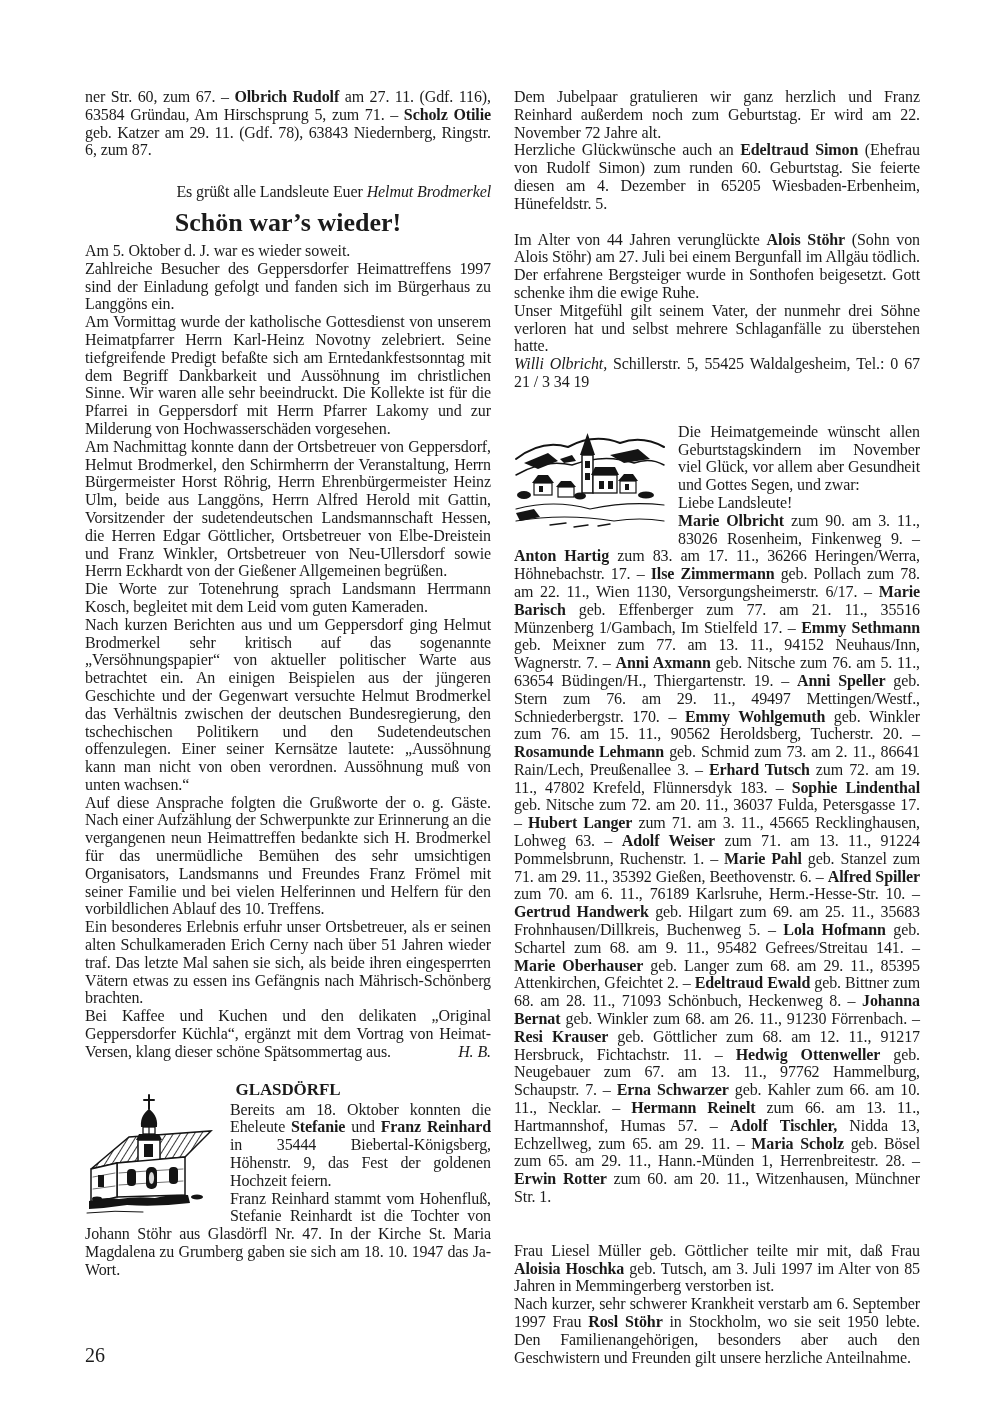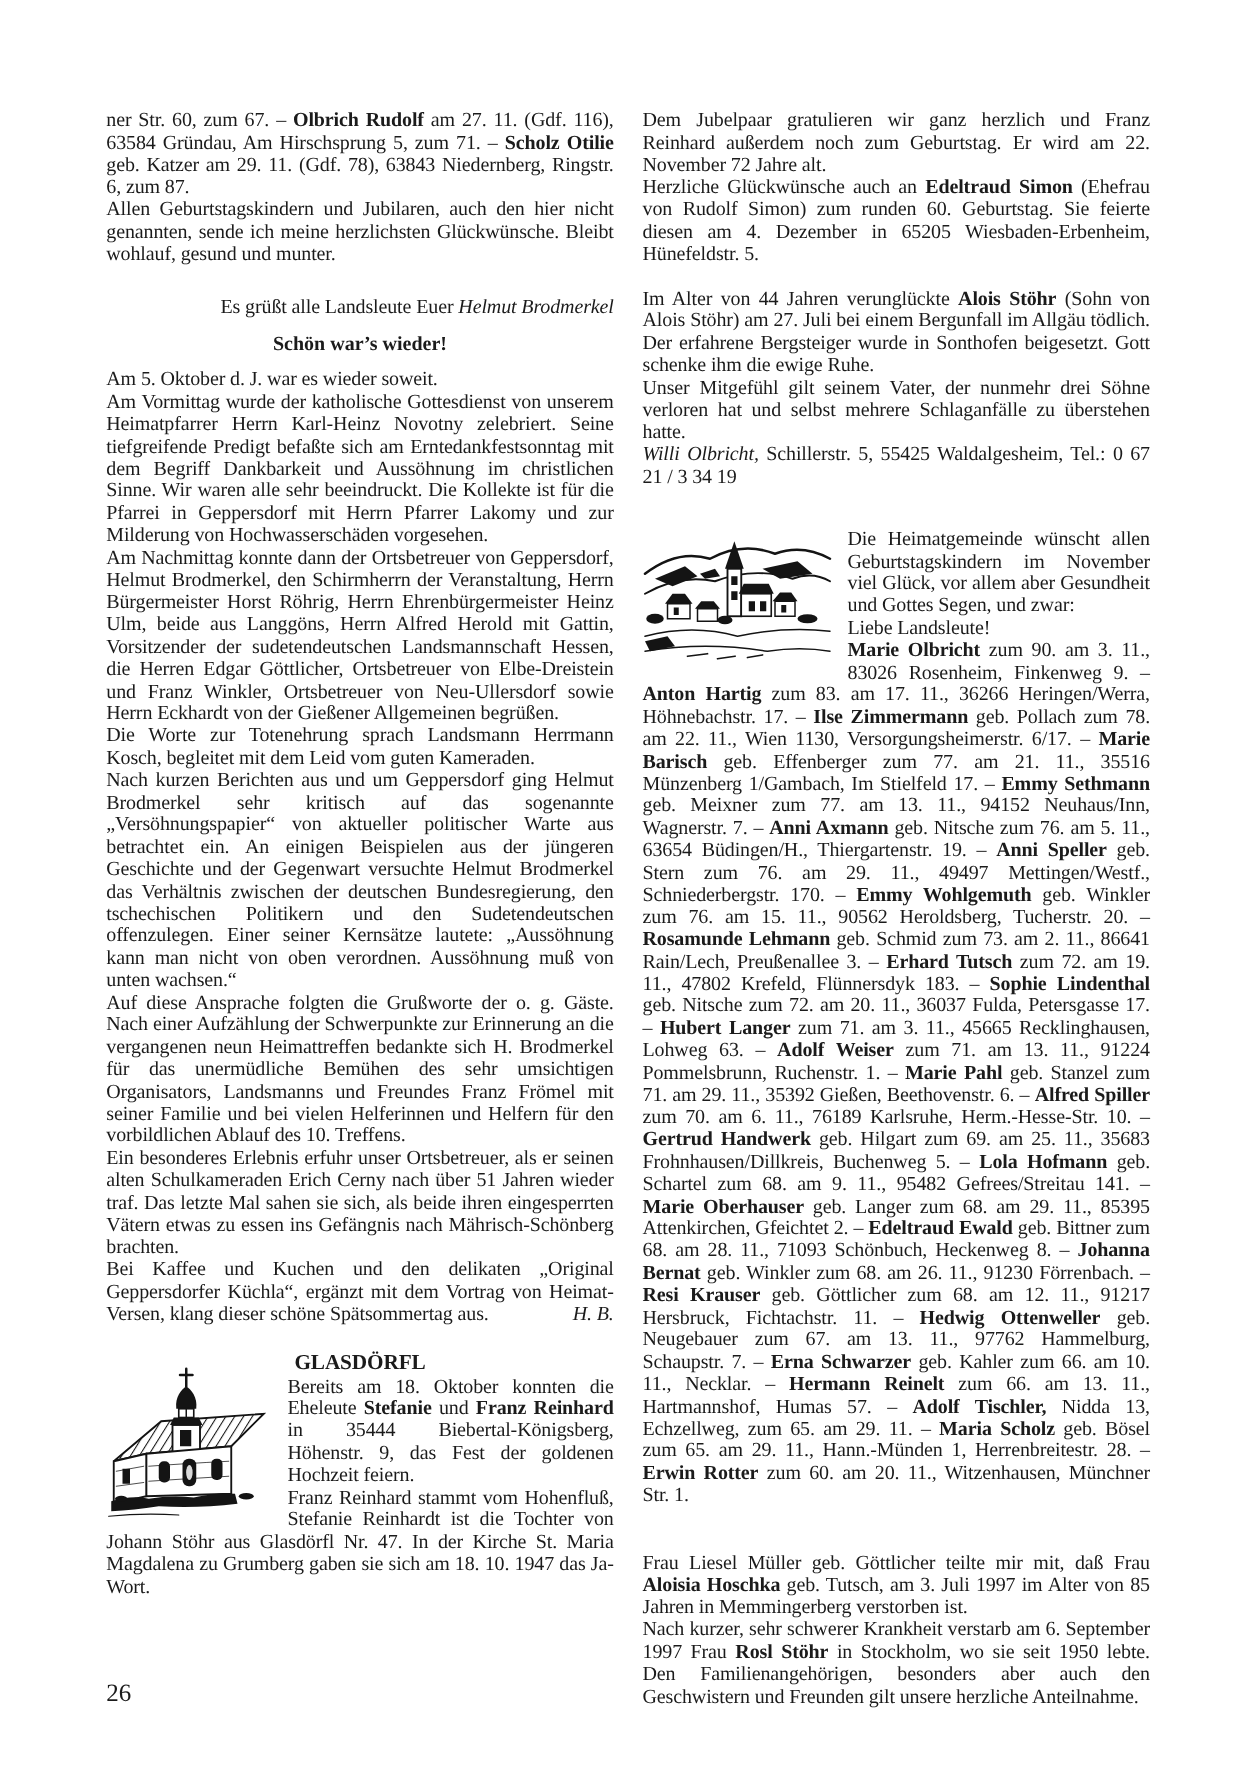--- a/index.html
+++ b/index.html
@@ -34,7 +34,6 @@
 
   <div class="col col-l">
     <p><span>ner Str. 60, zum 67. – </span><span class="b">Olbrich Rudolf</span><span> am 27. 11. (Gdf. 116), 63584 Gründau, Am Hirschsprung 5, zum 71. – </span><span class="b">Scholz Otilie</span><span> geb. Katzer am 29. 11. (Gdf. 78), 63843 Niedernberg, Ringstr. 6, zum 87.</span></p>
-    <p><span>Allen Geburtstagskindern und Jubilaren, auch den hier nicht genannten, sende ich meine herzlichsten Glückwünsche. Bleibt wohlauf, gesund und munter.</span></p>
     <p class="right-align"><span>Es grüßt alle Landsleute Euer </span><span class="i">Helmut Brodmerkel</span></p>
 
     <h2 class="h-main">Schön war’s wieder!</h2>

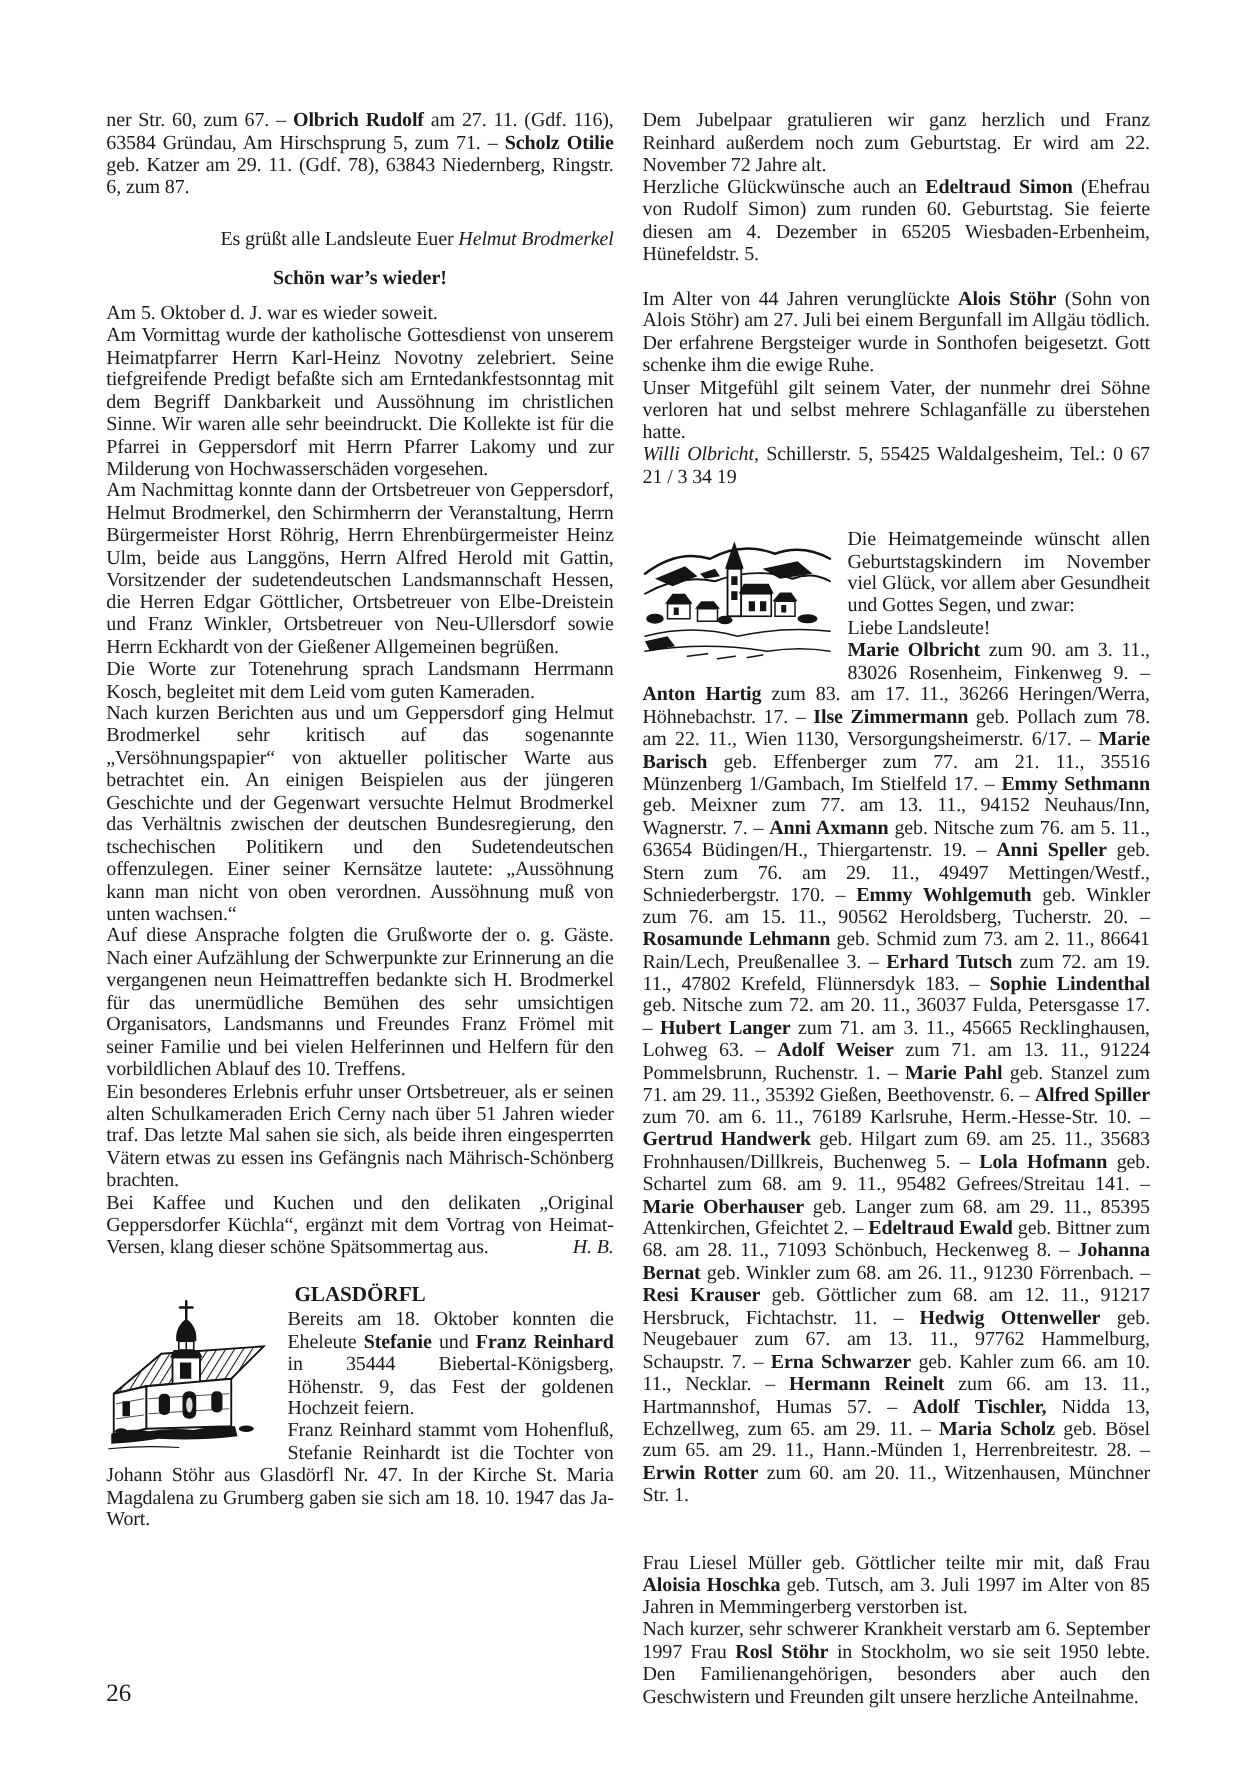--- a/index.html
+++ b/index.html
@@ -15,7 +15,7 @@
   .i{font-style:italic;}
   .sig{float:right;font-style:italic;}
   .right-align{text-align:right;margin-top:24px;}
-  .h-main{font-size:16px;line-height:24px;font-weight:700;text-align:center;
+  .h-main{font-size:26px;line-height:24px;font-weight:700;text-align:center;
           margin:10px 0 7px;letter-spacing:0;}
   .h-sec{font-size:17px;line-height:19px;font-weight:700;text-align:center;margin:0 0 2px;}
   .sp18{height:18px;}

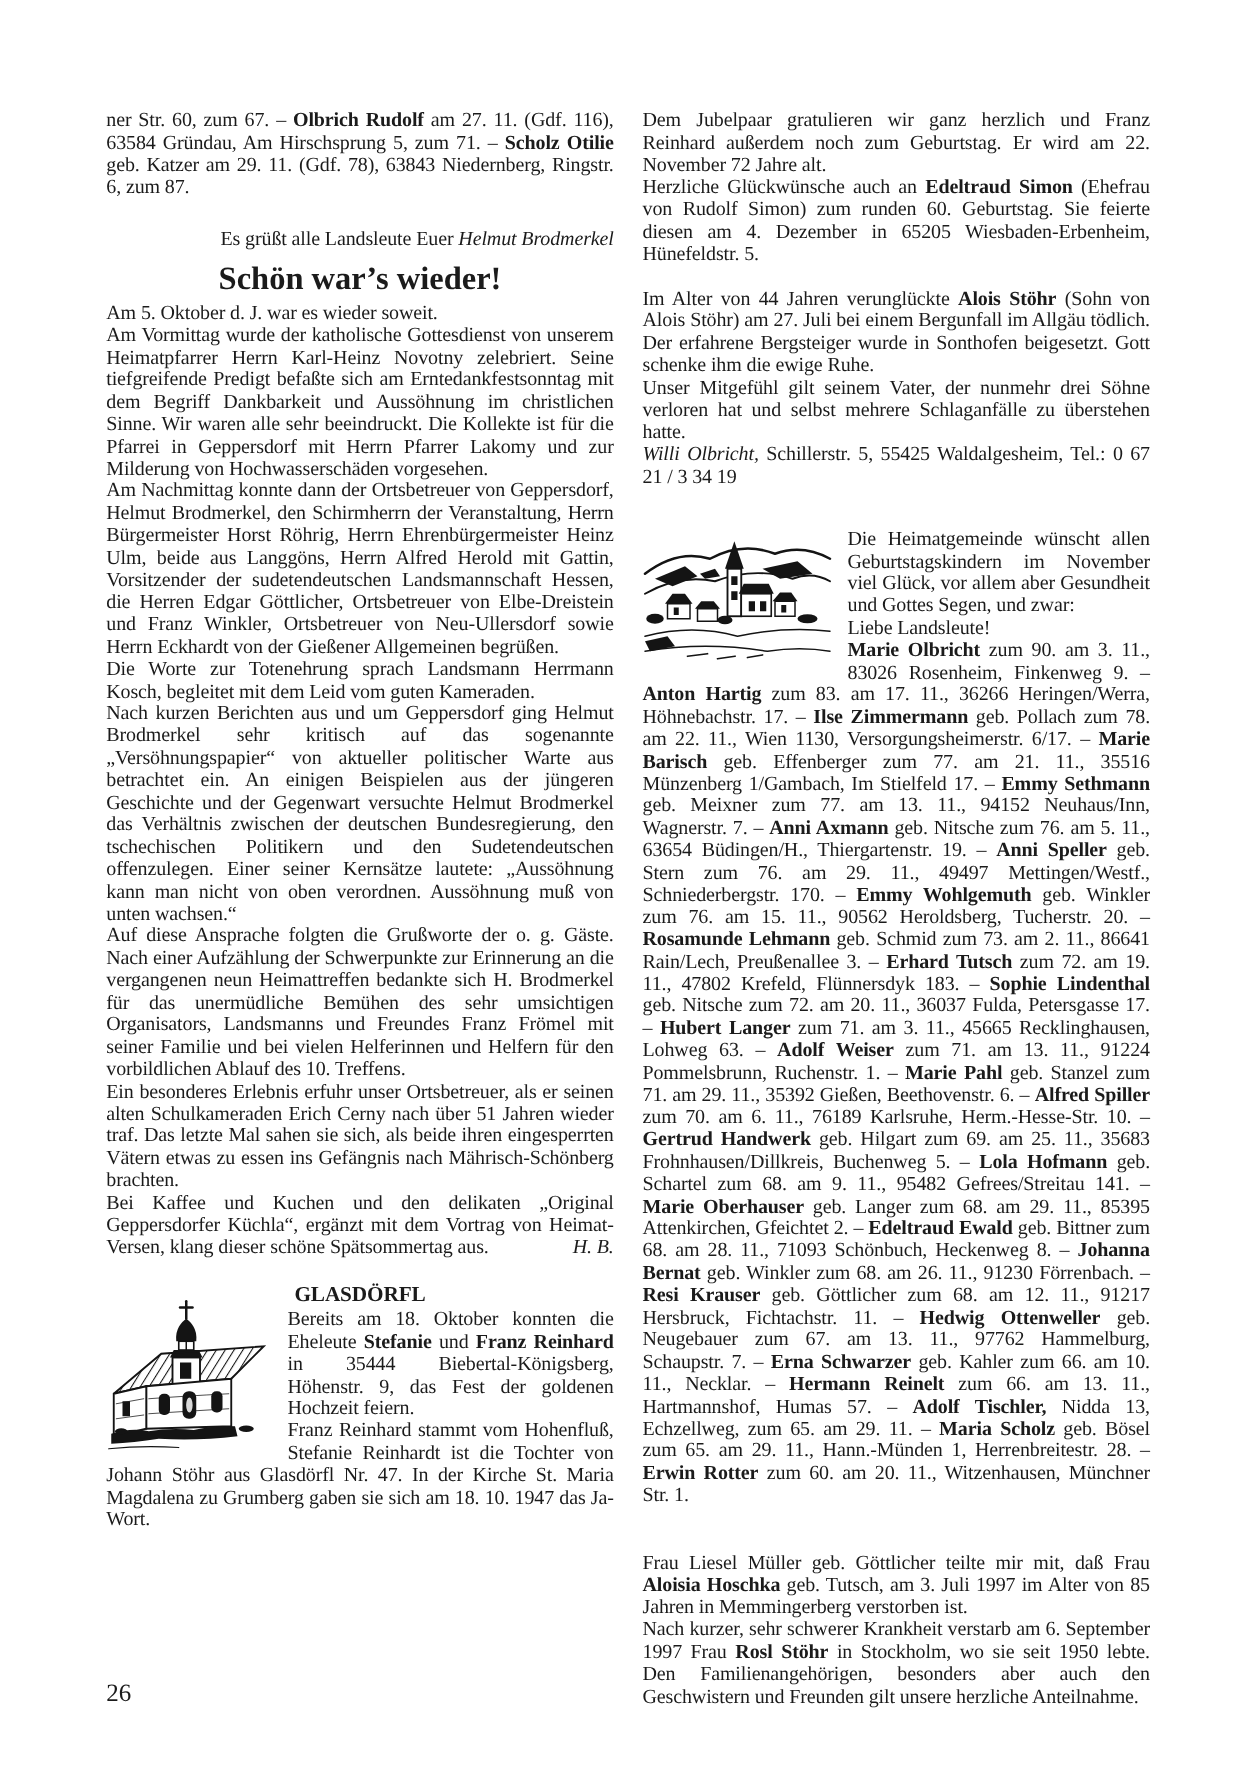--- a/index.html
+++ b/index.html
@@ -39,6 +39,7 @@
     <h2 class="h-main">Schön war’s wieder!</h2>
 
     <p><span>Am 5. Oktober d. J. war es wieder soweit.</span></p>
+    <p><span>Zahlreiche Besucher des Geppersdorfer Heimattreffens 1997 sind der Einladung gefolgt und fanden sich im Bürgerhaus zu Langgöns ein.</span></p>
     <p><span>Am Vormittag wurde der katholische Gottesdienst von unserem Heimatpfarrer Herrn Karl-Heinz Novotny zelebriert. Seine tiefgreifende Predigt befaßte sich am Erntedankfestsonntag mit dem Begriff Dankbarkeit und Aussöhnung im christlichen Sinne. Wir waren alle sehr beeindruckt. Die Kollekte ist für die Pfarrei in Geppersdorf mit Herrn Pfarrer Lakomy und zur Milderung von Hochwasserschäden vorgesehen.</span></p>
     <p><span>Am Nachmittag konnte dann der Ortsbetreuer von Geppersdorf, Helmut Brodmerkel, den Schirmherrn der Veranstaltung, Herrn Bürgermeister Horst Röhrig, Herrn Ehrenbürgermeister Heinz Ulm, beide aus Langgöns, Herrn Alfred Herold mit Gattin, Vorsitzender der sudetendeutschen Landsmannschaft Hessen, die Herren Edgar Göttlicher, Ortsbetreuer von Elbe-Dreistein und Franz Winkler, Ortsbetreuer von Neu-Ullersdorf sowie Herrn Eckhardt von der Gießener Allgemeinen begrüßen.</span></p>
     <p><span>Die Worte zur Totenehrung sprach Landsmann Herrmann Kosch, begleitet mit dem Leid vom guten Kameraden.</span></p>

